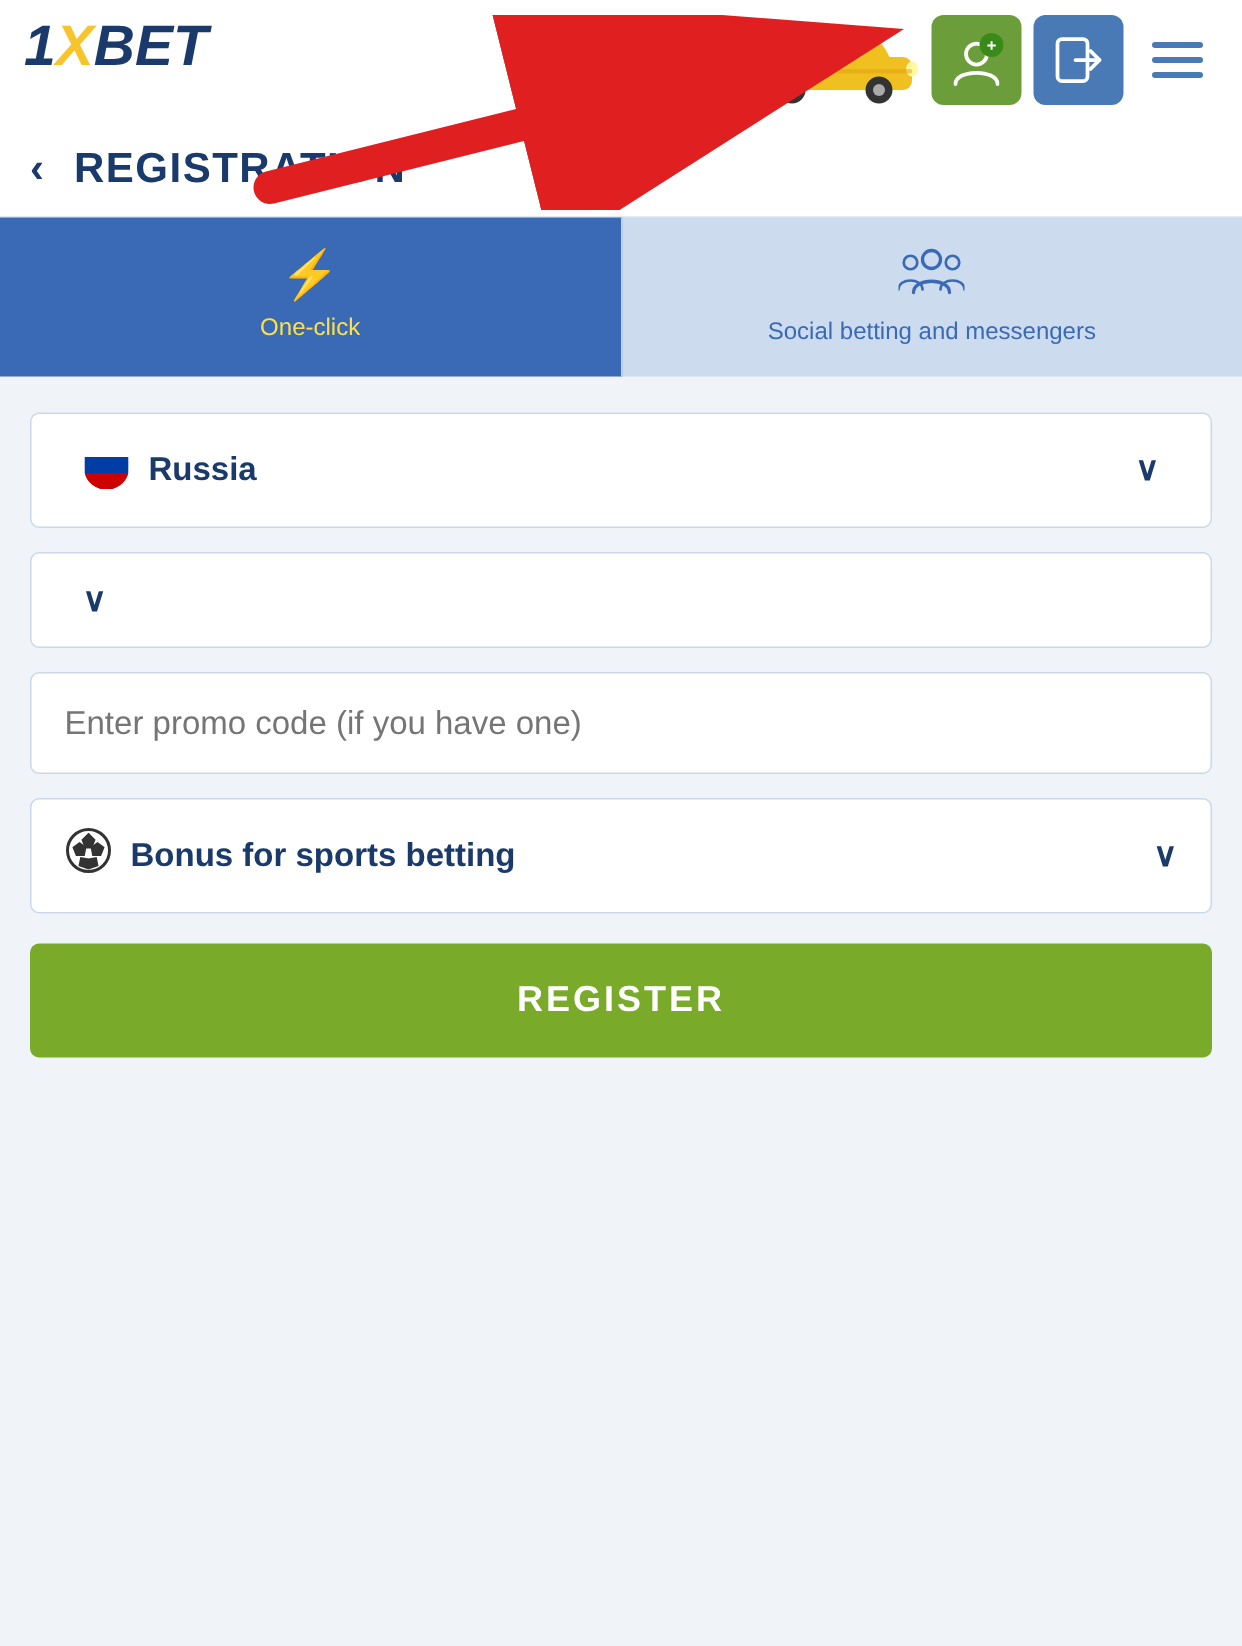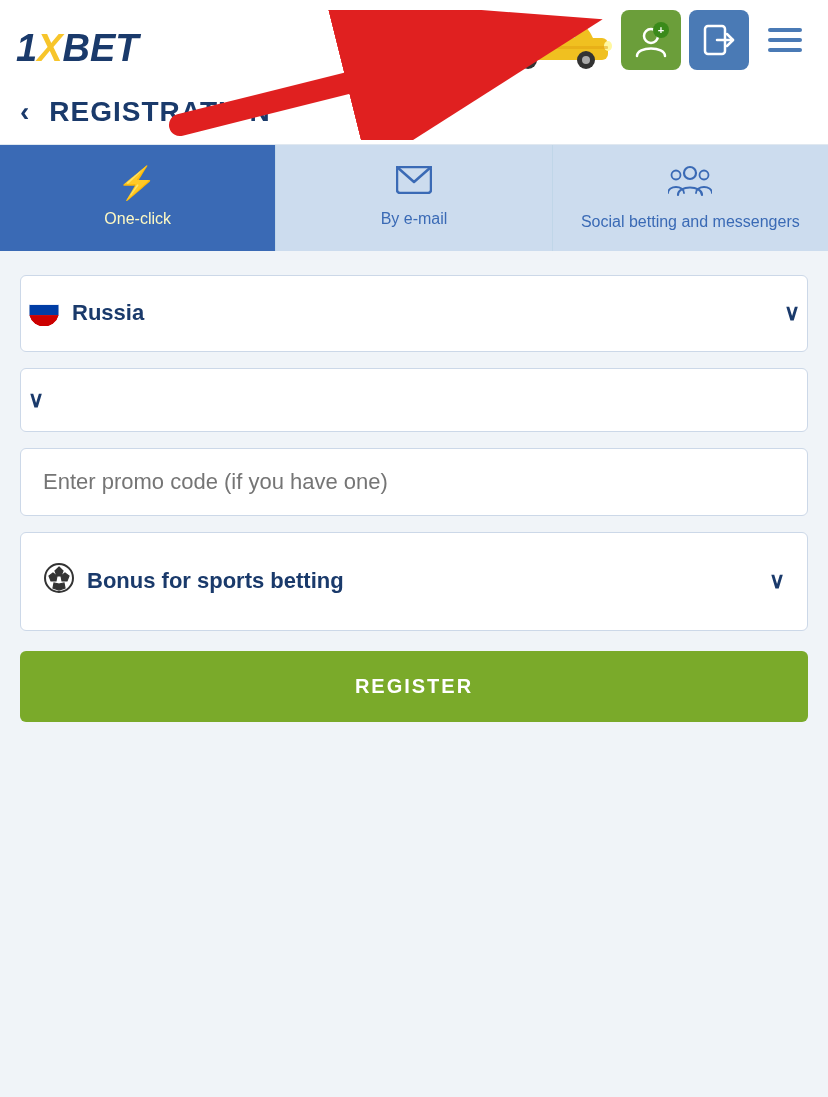--- a/index.html
+++ b/index.html
@@ -14,7 +14,7 @@
     
     .header {
       display: flex;
-      align-items: flex-end;
+      align-items: flex-start;
       justify-content: space-between;
       background: #ffffff;
       padding: 10px 16px;

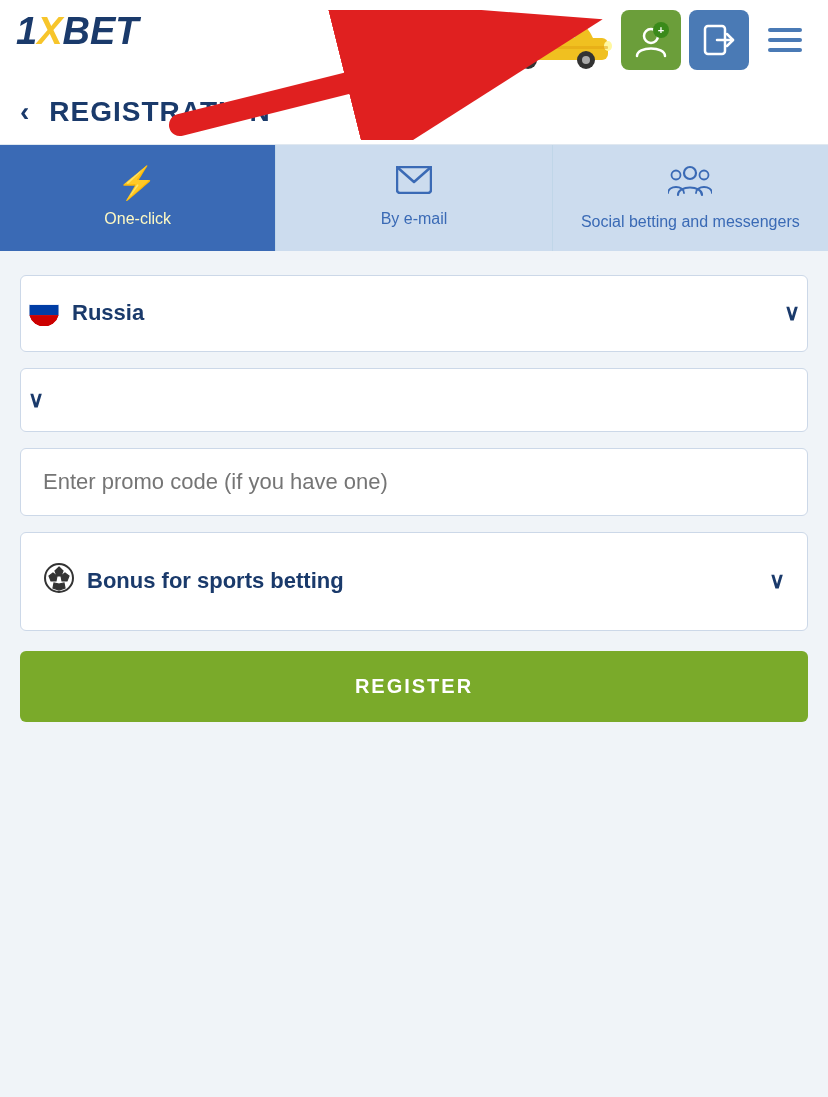--- a/index.html
+++ b/index.html
@@ -146,7 +146,7 @@
       font-weight: 500;
       line-height: 1.3;
     }
-    .reg-tab.active .tab-label { color: #fef9c3; }
+    .reg-tab.active .tab-label { color: #fde047; }
     .reg-tab.inactive .tab-label { color: #3a6ab5; }
 
     

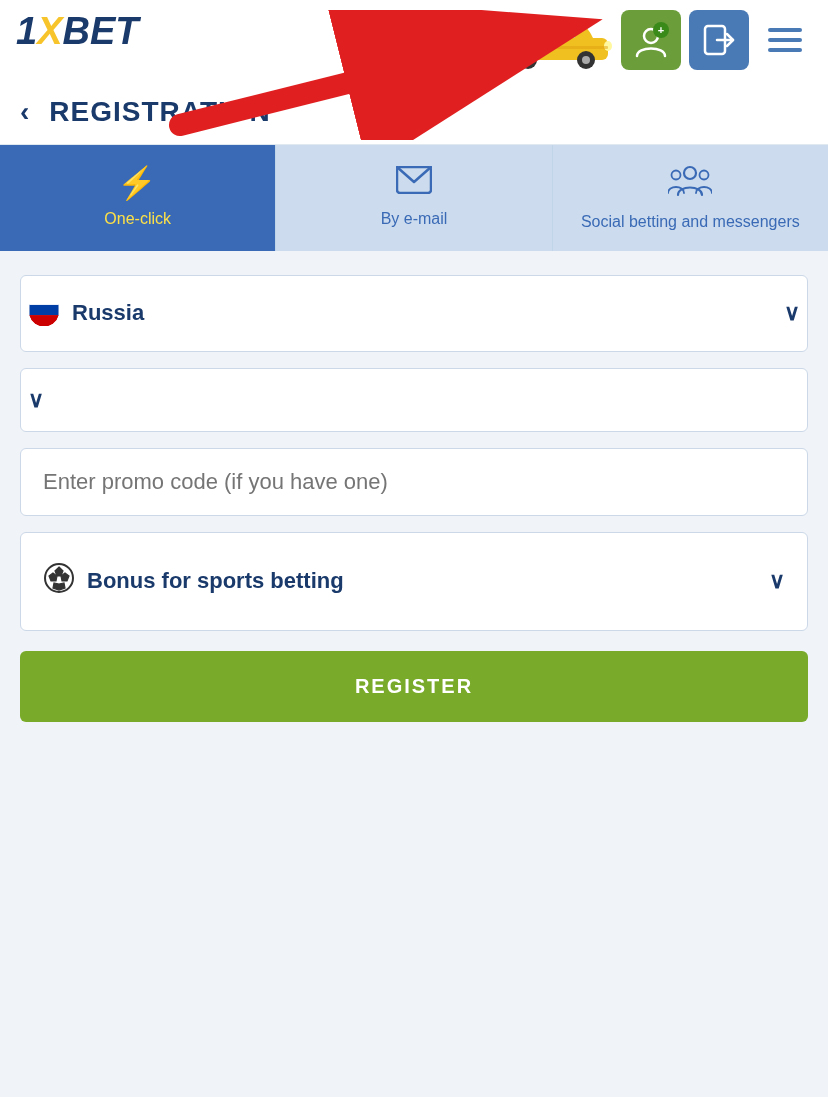--- a/index.html
+++ b/index.html
@@ -337,15 +337,6 @@
   </div>
 
 
-  <div class="reg-tab inactive">
-    <span class="tab-icon">
-      <svg width="36" height="28" viewBox="0 0 36 28" fill="none" xmlns="http://www.w3.org/2000/svg">
-        <rect x="1" y="1" width="34" height="26" rx="3" stroke="#3a6ab5" stroke-width="2.5" fill="none"></rect>
-        <polyline points="1,1 18,16 35,1" stroke="#3a6ab5" stroke-width="2.5" fill="none" stroke-linecap="round" stroke-linejoin="round"></polyline>
-      </svg>
-    </span>
-    <span class="tab-label">By e-mail</span>
-  </div>
 
   <div class="reg-tab inactive">
     <span class="tab-icon">

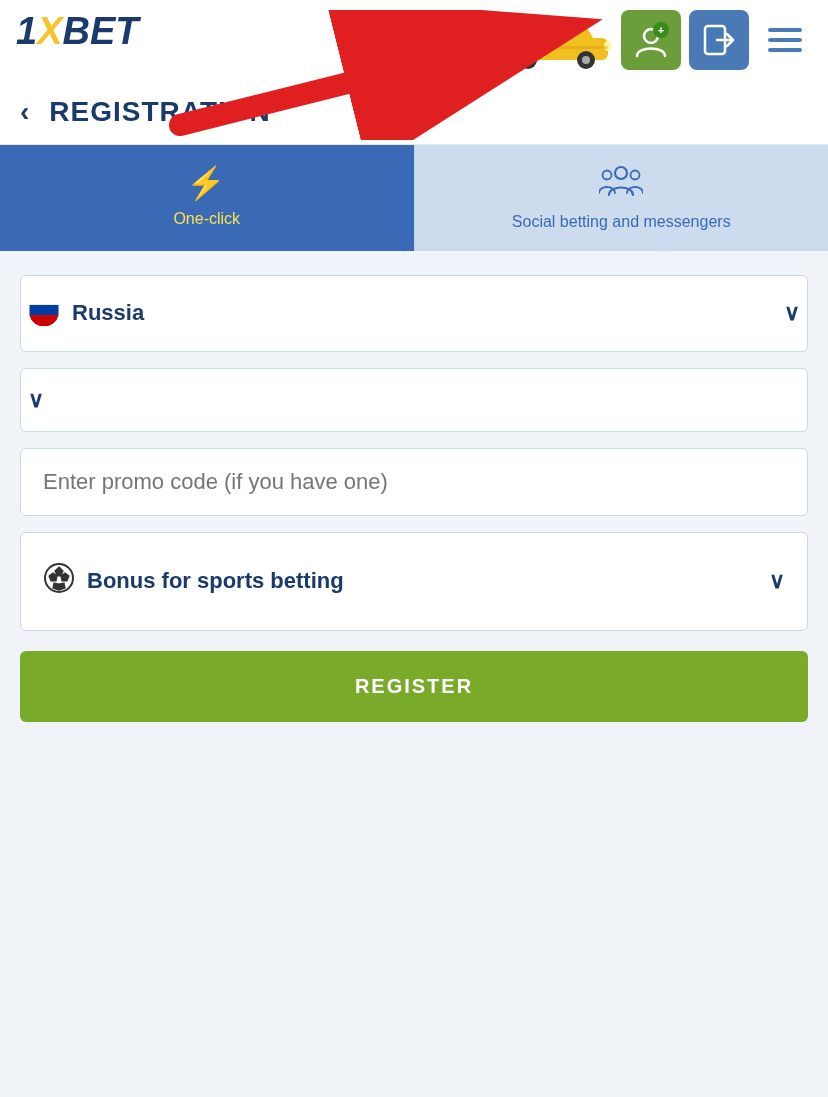--- a/index.html
+++ b/index.html
@@ -166,7 +166,7 @@
       background: #ffffff;
       border: 1.5px solid #ccd8e8;
       border-radius: 6px;
-      padding: 18px 7px;
+      padding: 18px 34px;
       cursor: pointer;
     }
     .dropdown-left {

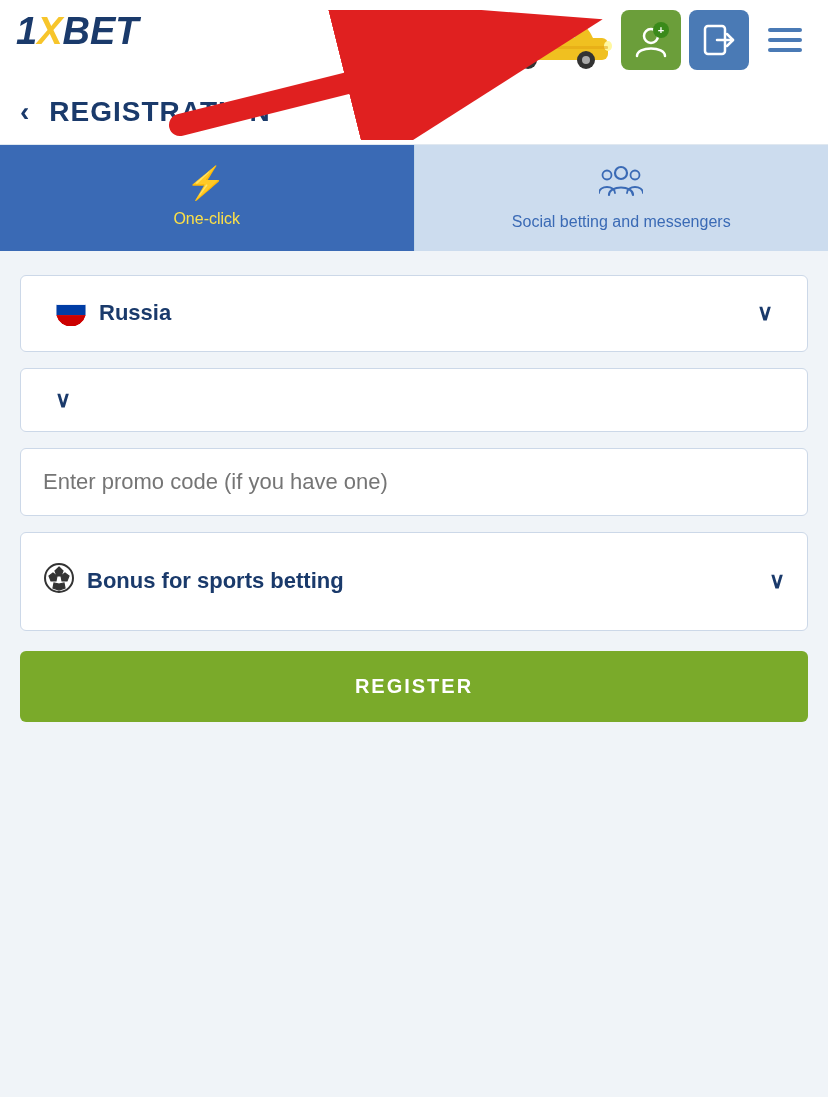--- a/index.html
+++ b/index.html
@@ -228,7 +228,7 @@
       background: #ffffff;
       border: 1.5px solid #ccd8e8;
       border-radius: 6px;
-      padding: 29px 22px;
+      padding: 18px 22px;
       cursor: pointer;
     }
     .bonus-left {

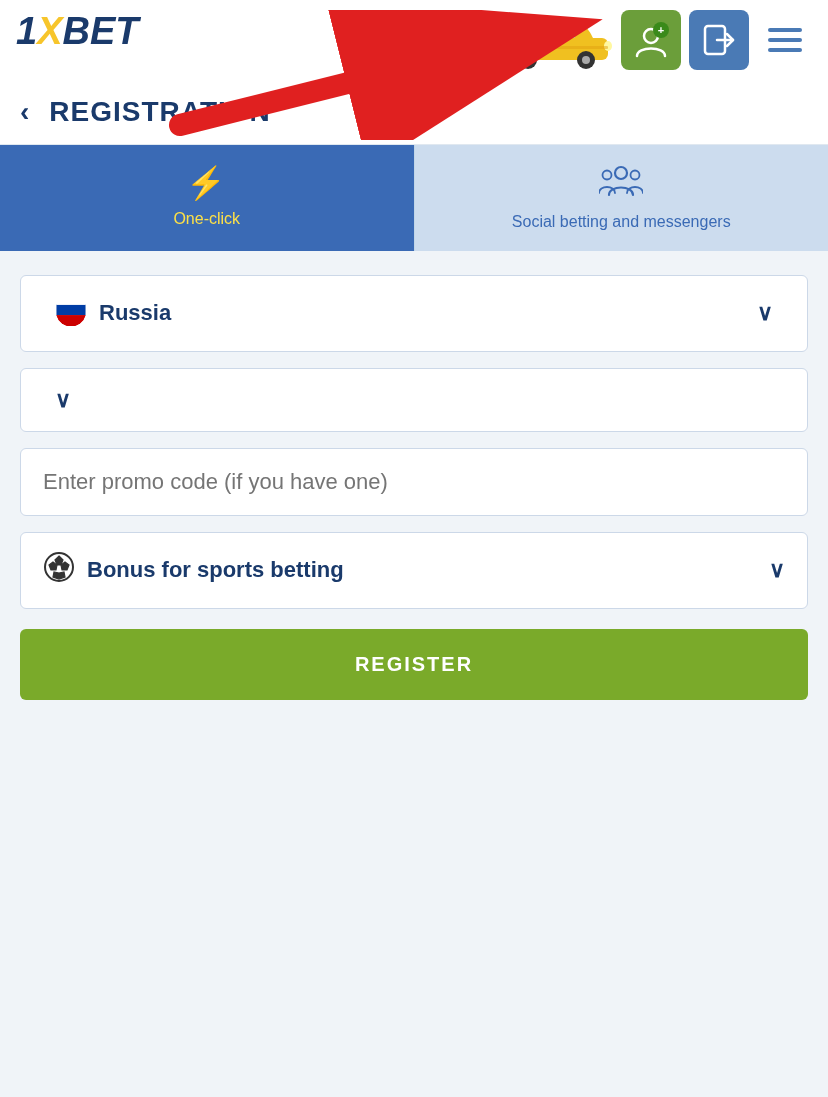--- a/index.html
+++ b/index.html
@@ -208,7 +208,7 @@
     .register-btn {
       background: #7aaa2a;
       color: #ffffff;
-      font-size: 20px;
+      font-size: 24px;
       font-weight: 700;
       letter-spacing: 2px;
       text-transform: uppercase;

